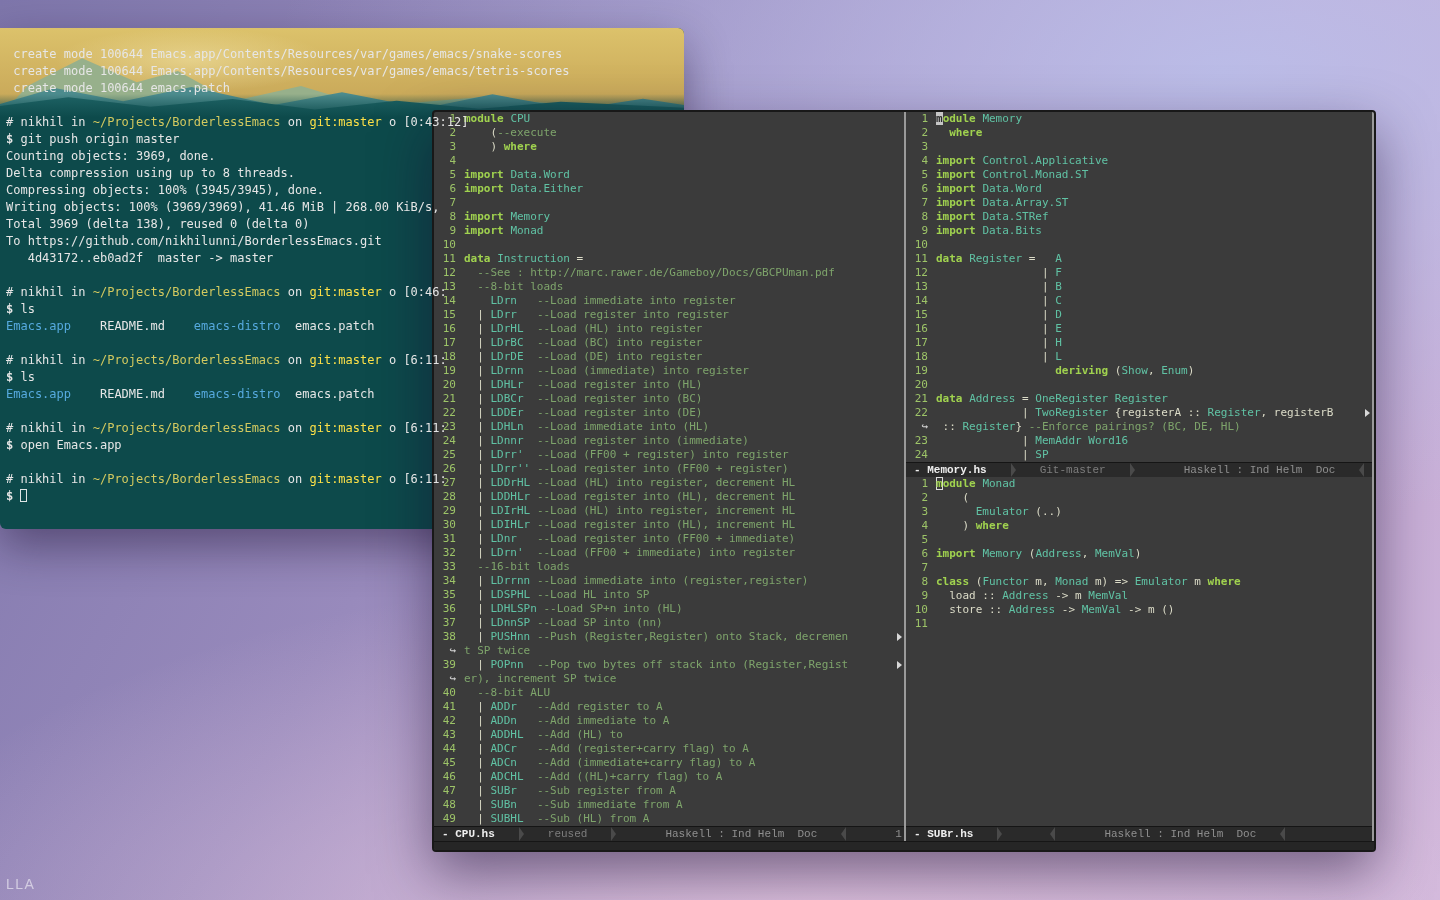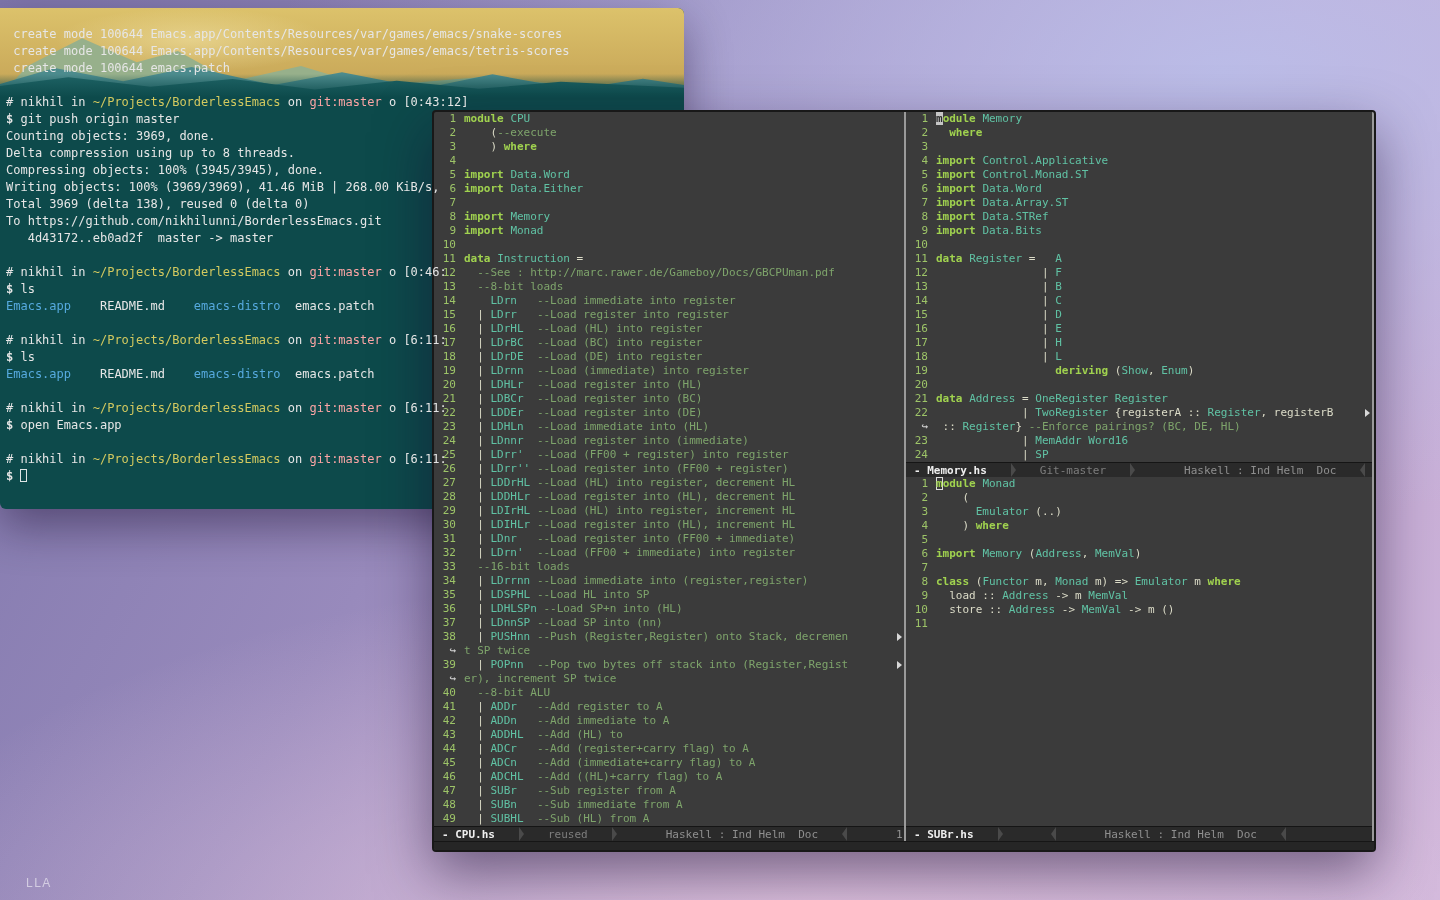--- a/index.html
+++ b/index.html
@@ -16,7 +16,7 @@
     font-size:12px;letter-spacing:1.5px;color:rgba(255,255,255,.55);margin-left:20px;}
 
   
-  .terminal{position:absolute;left:0;top:8px;width:684px;height:501px;background:#0d4a4b;
+  .terminal{position:absolute;left:0;top:28px;width:684px;height:501px;background:#0d4a4b;
     border-radius:0 6px 6px 6px;box-shadow:0 18px 45px rgba(25,12,45,.45);overflow:hidden;}
   .term-header{position:absolute;top:0;left:0;right:0;height:92px;overflow:hidden;}
   .term-header .sky{position:absolute;inset:0;background:linear-gradient(#dcc26b,#cbab5b 70%,#bb9d52);}

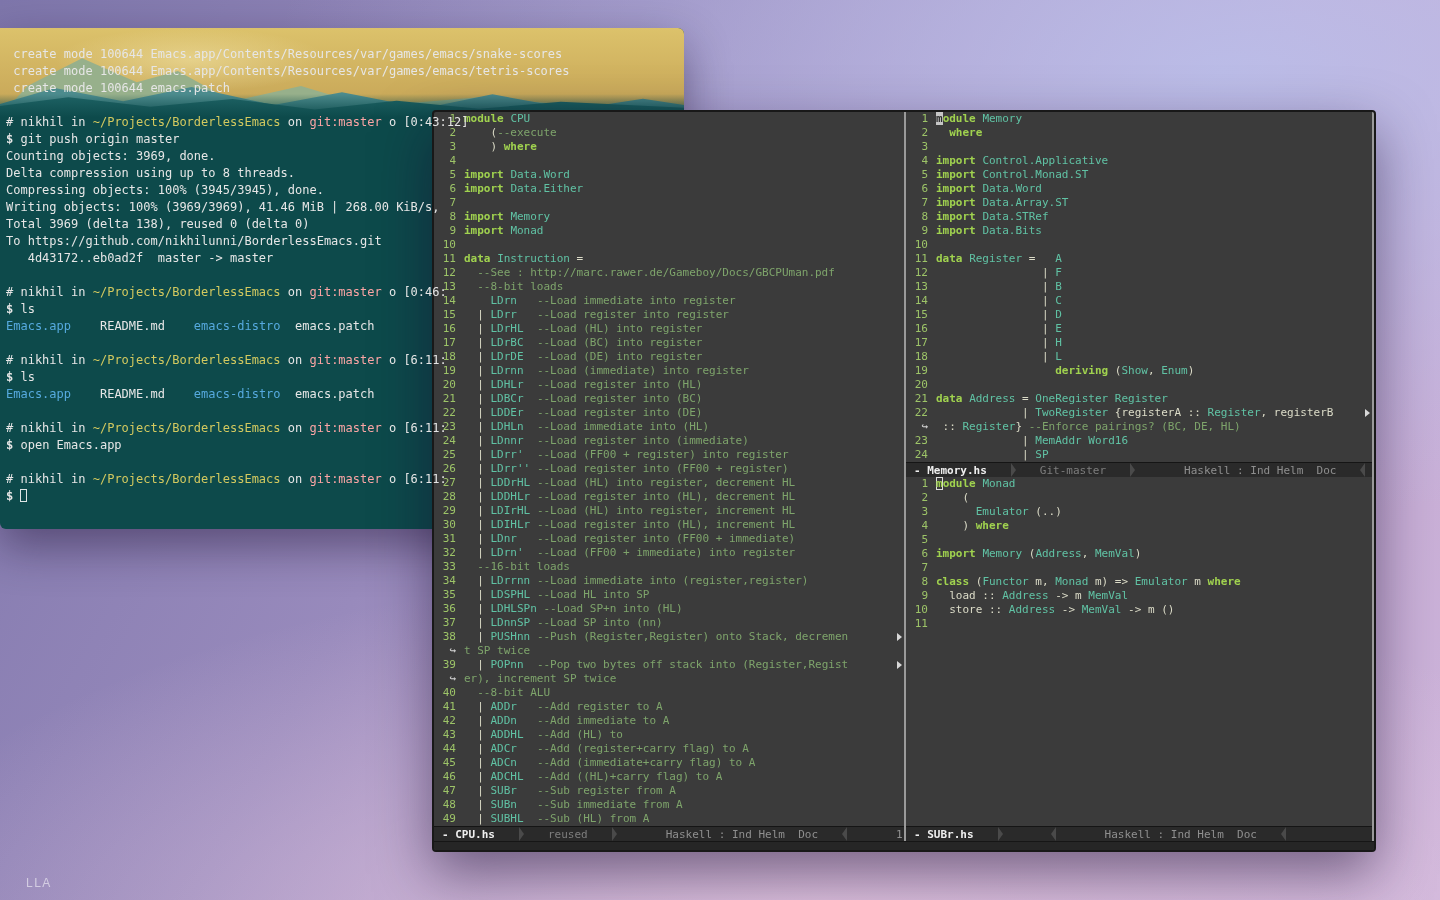--- a/index.html
+++ b/index.html
@@ -35,7 +35,7 @@
   .trow{height:17px;}
   .t-pl{color:#e6e6e6;}
   .t-path{color:#d3c95f;font-weight:normal;}
-  .t-br{color:#fca5a5;}
+  .t-br{color:#fde047;}
   .t-dir{color:#56aadf;font-weight:normal;}
   .t-pr{color:#e6e6e6;font-weight:bold;}
   .t-cur{display:inline-block;width:7px;height:13px;border:1px solid #dfe6e6;vertical-align:-2px;}

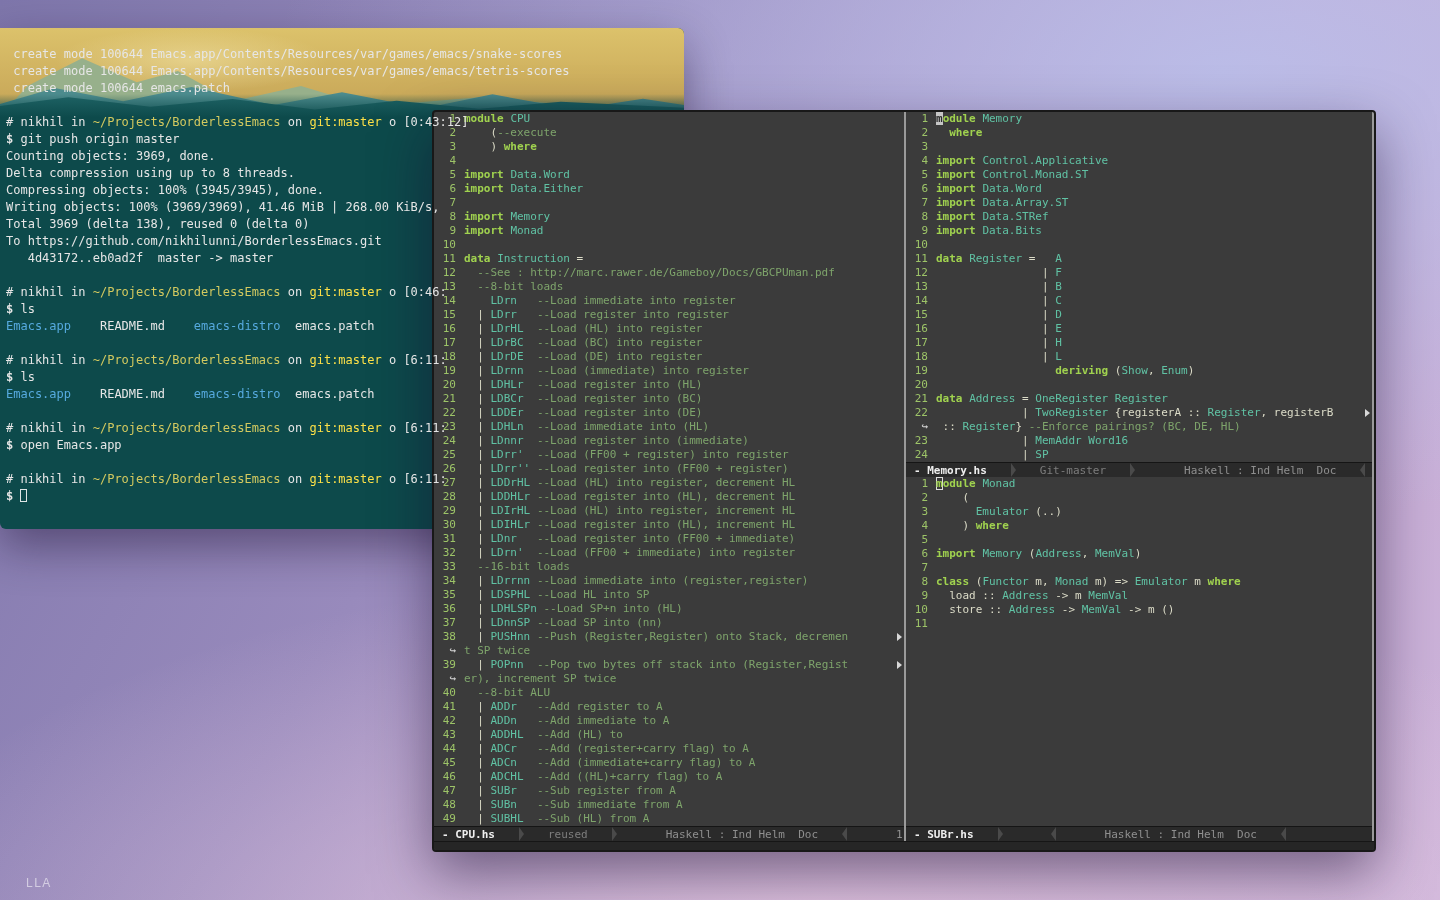--- a/index.html
+++ b/index.html
@@ -64,7 +64,7 @@
   .wrap-r{position:absolute;right:2px;top:3px;width:0;height:0;
     border-top:4px solid transparent;border-bottom:4px solid transparent;border-left:5px solid #d8d8d8;}
   .modeline{flex:none;height:15px;background:#2a2a2a;border-top:1px solid #151515;
-    display:flex;align-items:center;font-size:11px;color:#8f8f8f;padding:0 8px;gap:24px;overflow:hidden;}
+    display:flex;align-items:center;font-size:11px;color:#8f8f8f;padding:0 8px;gap:24px;overflow:hidden;font-family:Liberation Mono, monospace;}
   .modeline span{white-space:pre;}
   .ml-name{color:#efefef;font-weight:bold;}
   .ml-dim{color:#8f8f8f;padding-left:25px;}

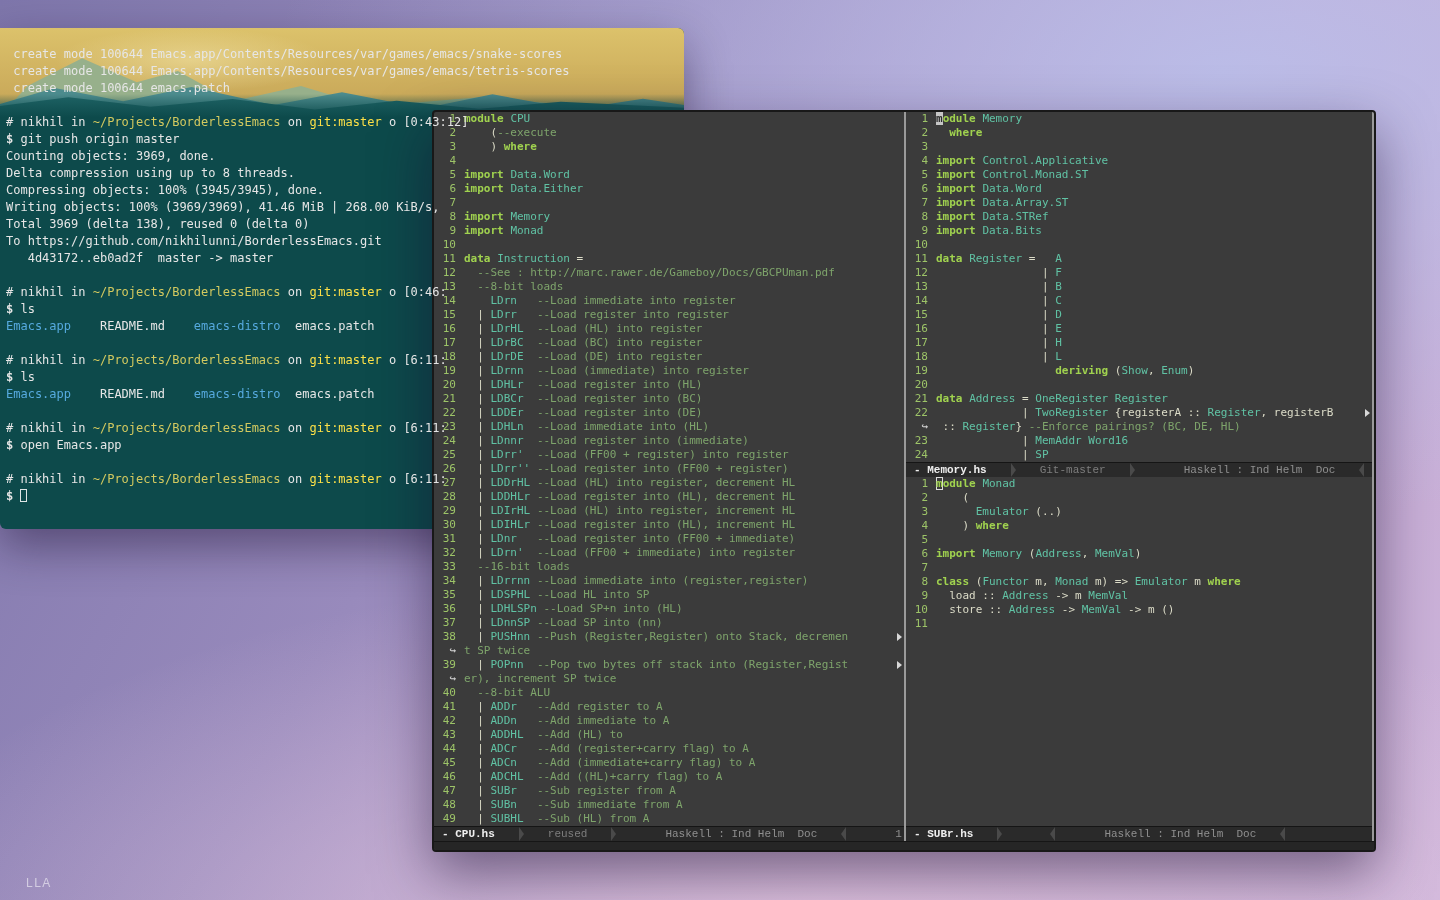--- a/index.html
+++ b/index.html
@@ -13,7 +13,7 @@
       linear-gradient(118deg,#7e76ab 0%,#988abc 35%,#c2a7d2 68%,#cdb4da 100%);
   }
   .corner-text{position:absolute;left:6px;top:876px;font-family:"Liberation Sans",sans-serif;
-    font-size:12px;letter-spacing:1.5px;color:rgba(255,255,255,.55);margin-left:20px;}
+    font-size:14px;letter-spacing:1.5px;color:rgba(255,255,255,.55);}
 
   
   .terminal{position:absolute;left:0;top:28px;width:684px;height:501px;background:#0d4a4b;

